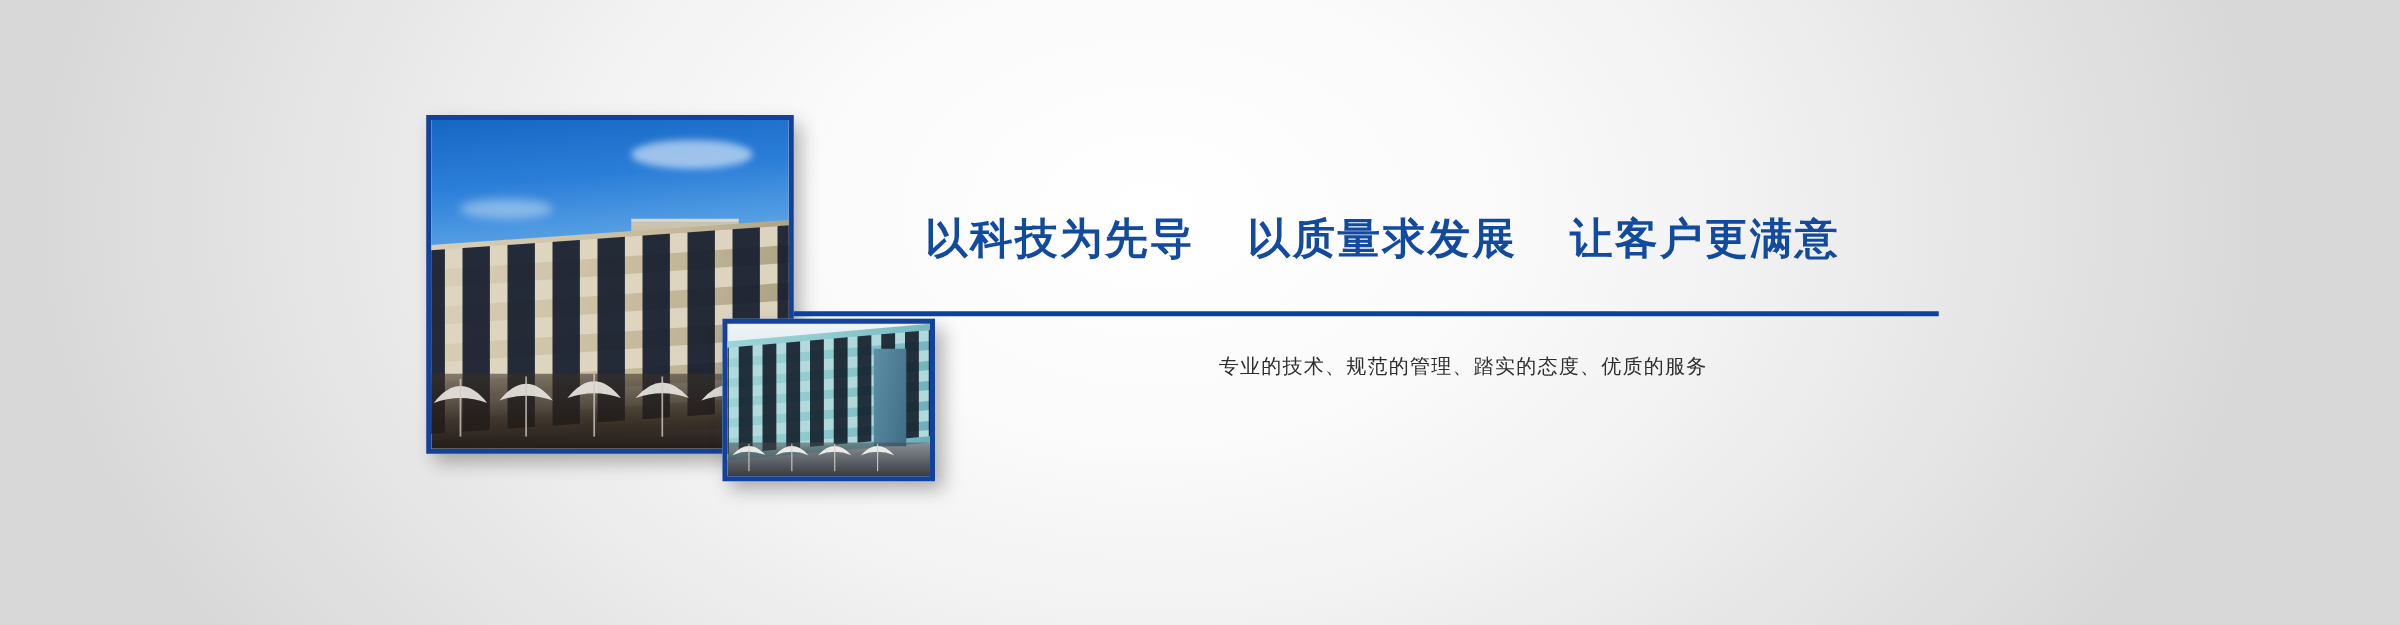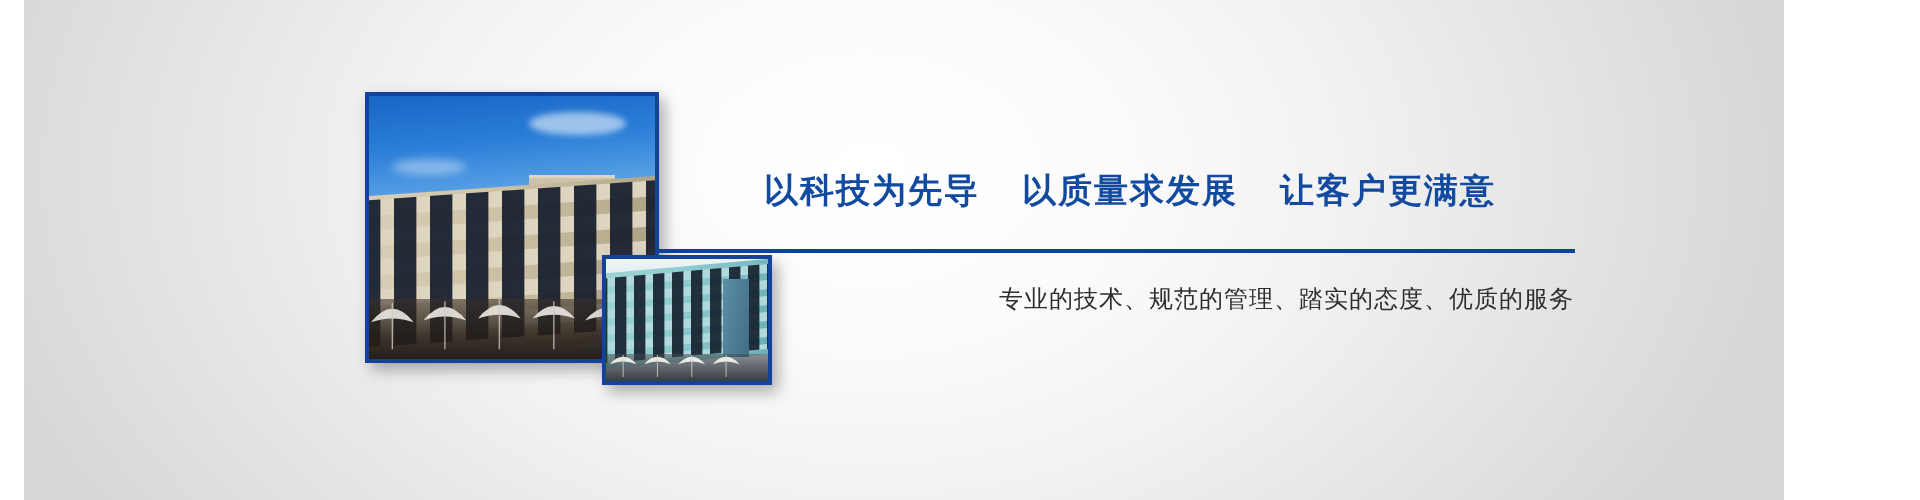--- a/index.html
+++ b/index.html
@@ -11,12 +11,11 @@
   }
   .banner {
     position: relative;
-    width: 1760px; height: 500px;
+    width: 1920px; height: 500px;
     background:
       radial-gradient(ellipse 900px 620px at 48% 34%, #ffffff 0%, #fbfbfb 28%, #f2f2f2 52%, #e6e6e6 74%, #d8d8d8 100%),
       linear-gradient(180deg, #f4f4f4 0%, #ececec 45%, #d9d9d9 100%);
     overflow: hidden;
-    margin-left: 24px;
   }
 
   

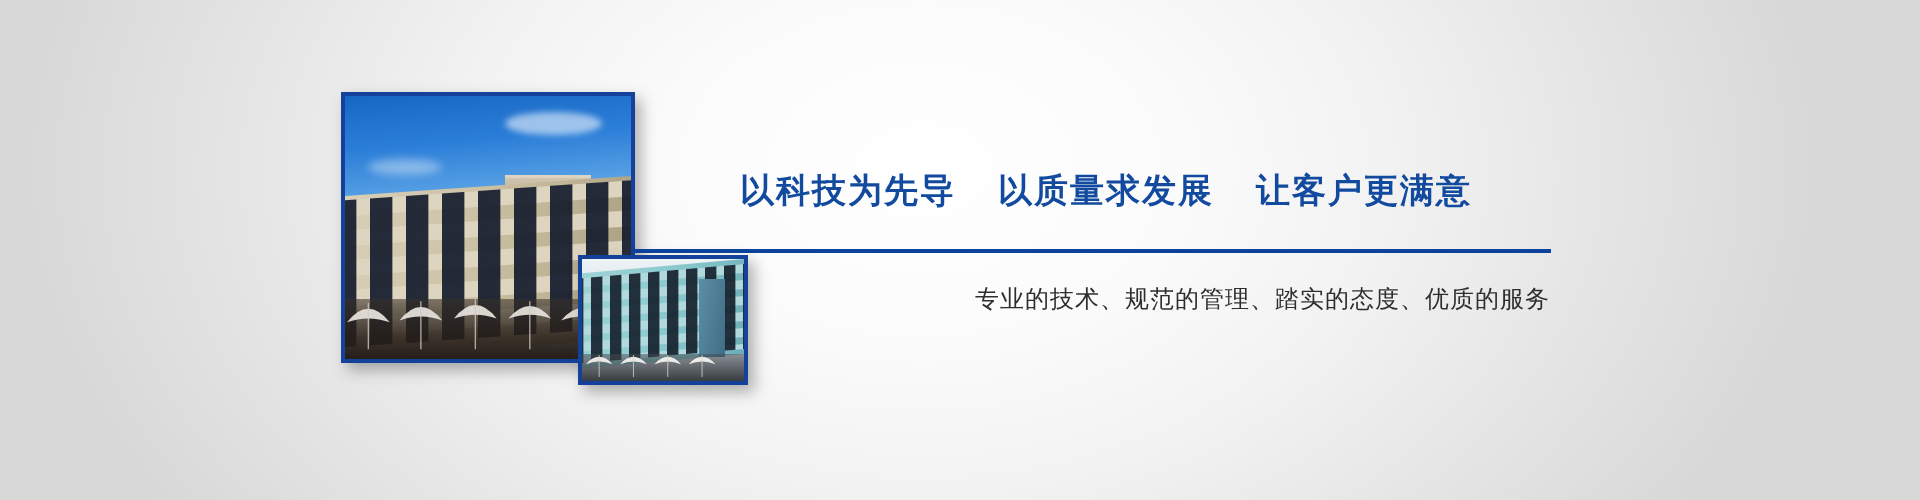--- a/index.html
+++ b/index.html
@@ -123,7 +123,7 @@
 
   .subline {
     position: absolute; left: 975px; top: 283px;
-    color: #2e2e2e; font-size: 24px; letter-spacing: 1px;
+    color: #2e2e2e; font-size: 16px; letter-spacing: 1px;
     white-space: nowrap;
     font-family: "DejaVu Sans", "Liberation Sans", sans-serif;
   }

